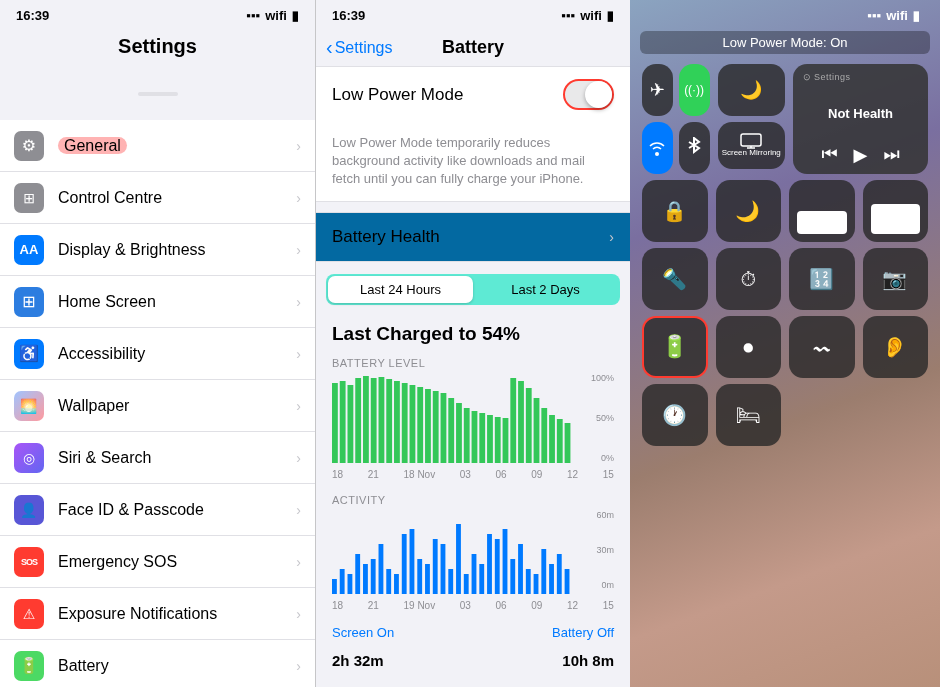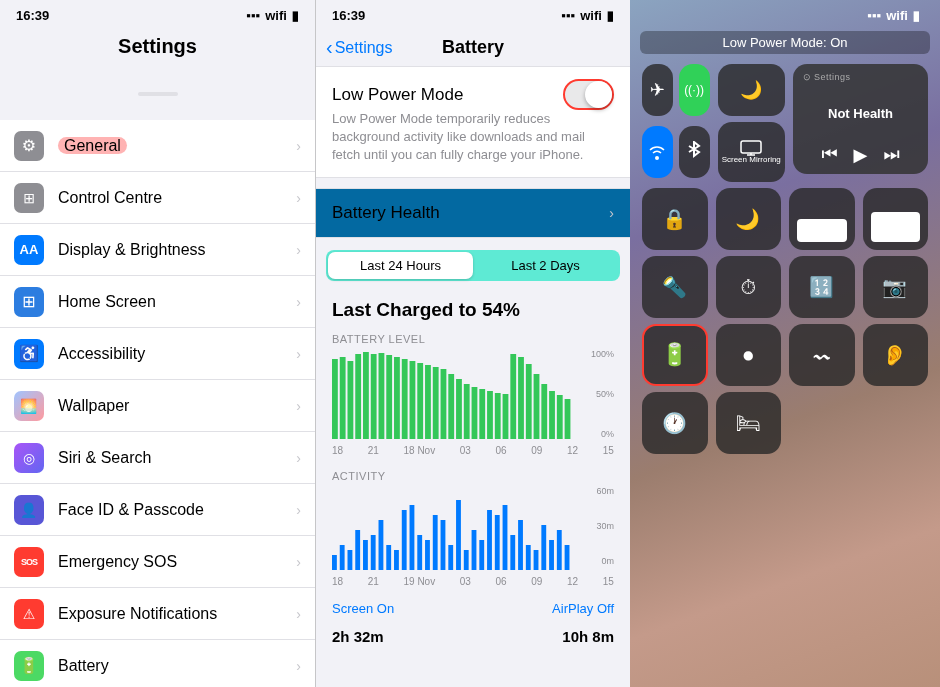--- a/index.html
+++ b/index.html
@@ -178,7 +178,7 @@
     .low-power-desc {
       font-size: 13px;
       color: #8e8e93;
-      margin-top: 0;
+      margin-top: 24px;
       line-height: 1.4;
     }
 

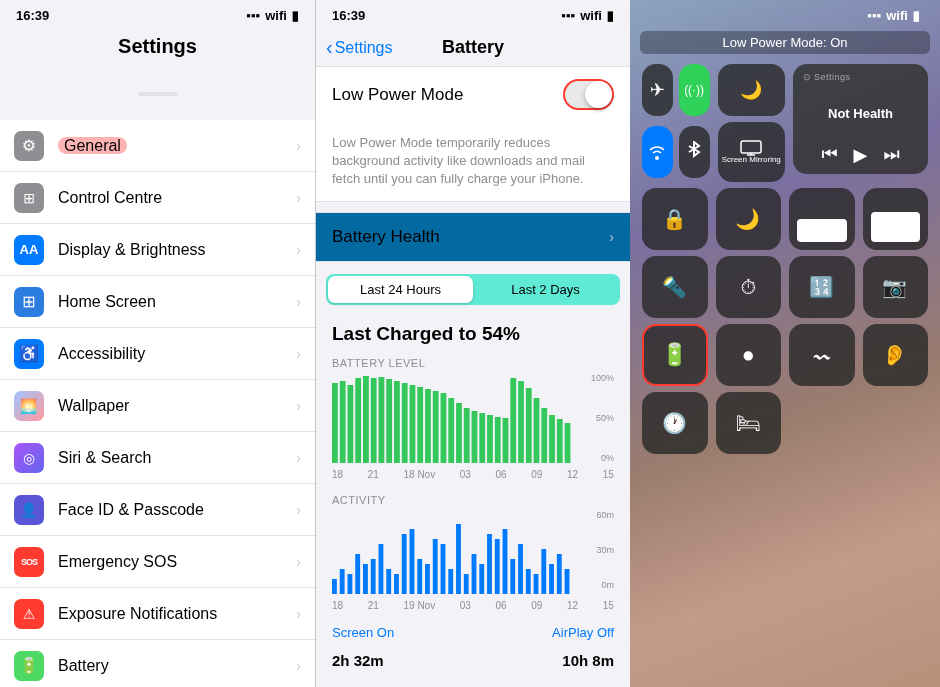--- a/index.html
+++ b/index.html
@@ -663,7 +663,7 @@
       <div class="control-btn" style="height:52px;">
         <span style="font-size:18px;">🌙</span>
       </div>
-      <div class="control-btn" style="height:60px;font-size:9px;text-align:center;">
+      <div class="control-btn" style="height:47px;font-size:9px;text-align:center;">
         <svg width="22" height="16" viewBox="0 0 22 16">
           <rect x="1" y="1" width="20" height="12" rx="2" stroke="white" stroke-width="1.5" fill="none"></rect>
           <path d="M7 15h8" stroke="white" stroke-width="1.5"></path>

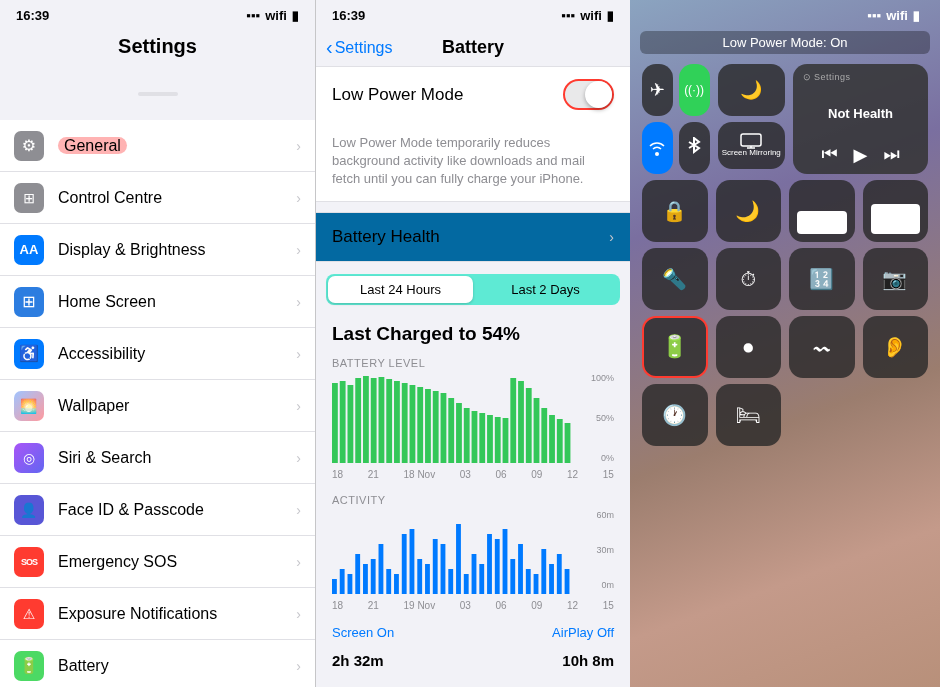--- a/index.html
+++ b/index.html
@@ -613,7 +613,7 @@
 
     <div class="screen-on-off">
       <span class="screen-on">Screen On</span>
-      <span class="screen-off">AirPlay Off</span>
+      <span class="screen-off">Battery Off</span>
     </div>
     <div class="screen-on-off">
       <span style="font-size:15px;font-weight:600;">2h 32m</span>

